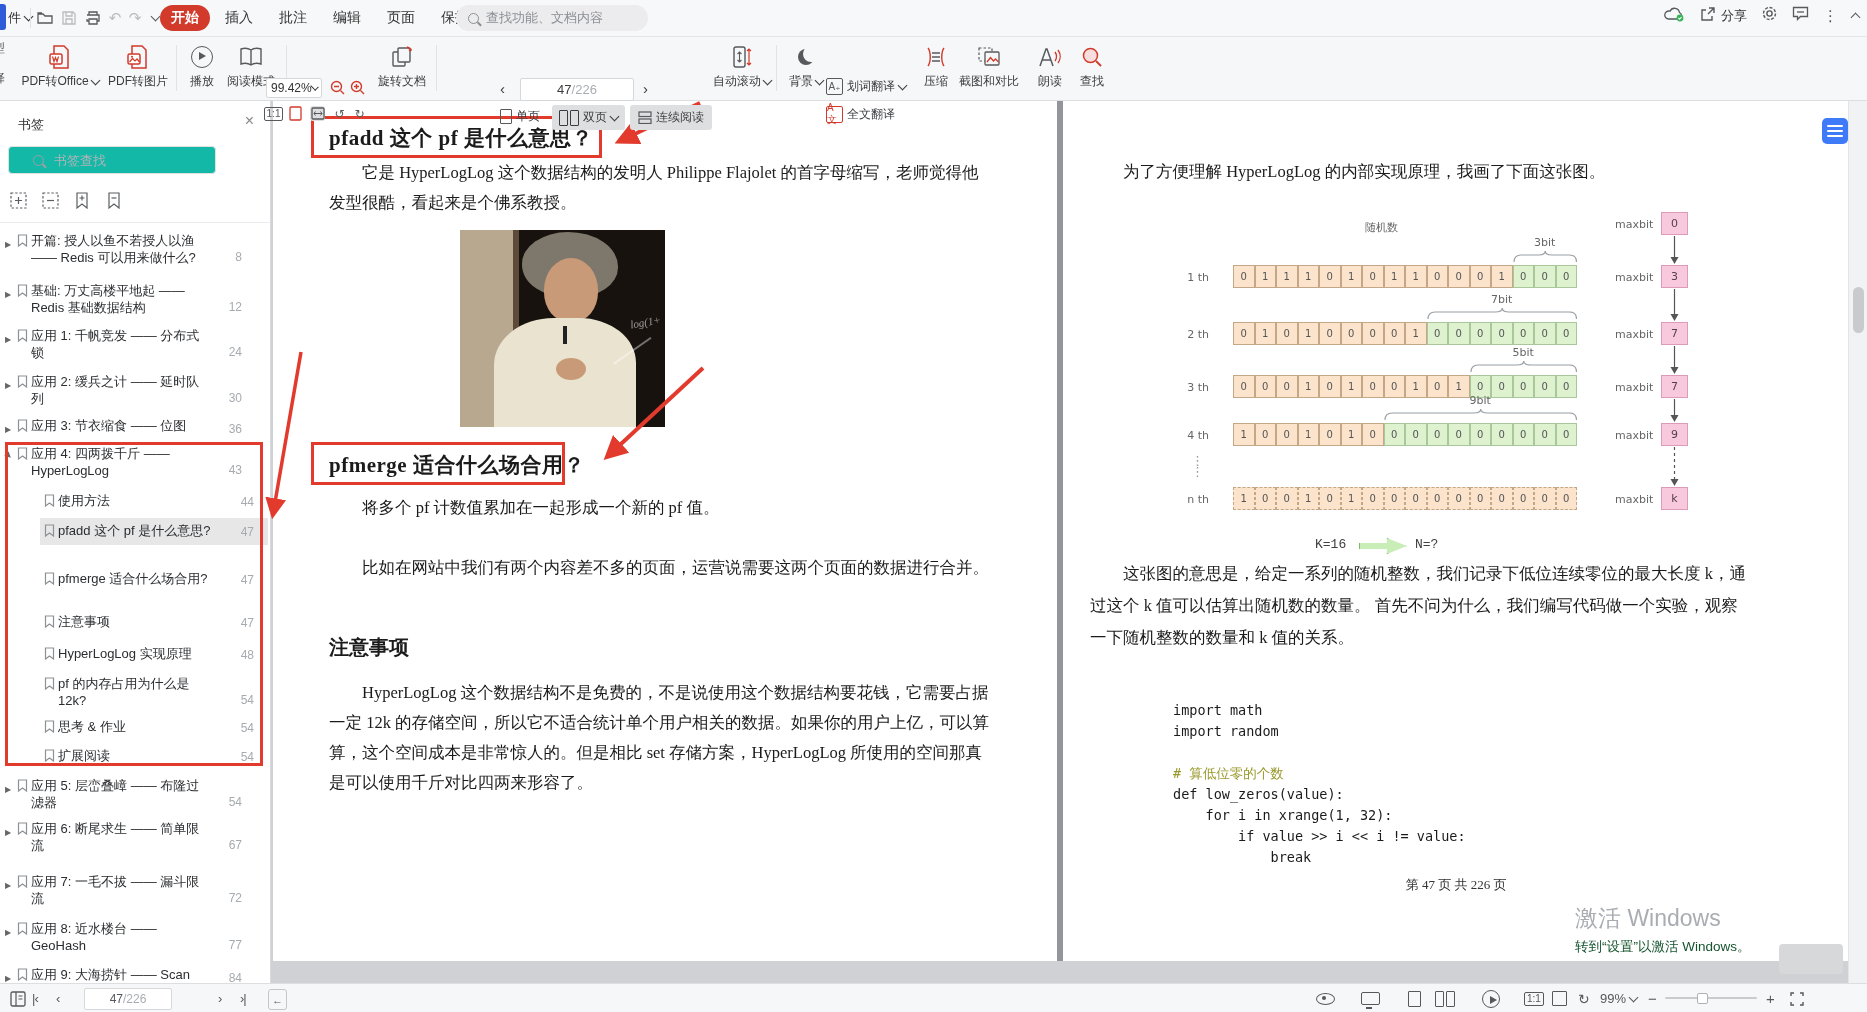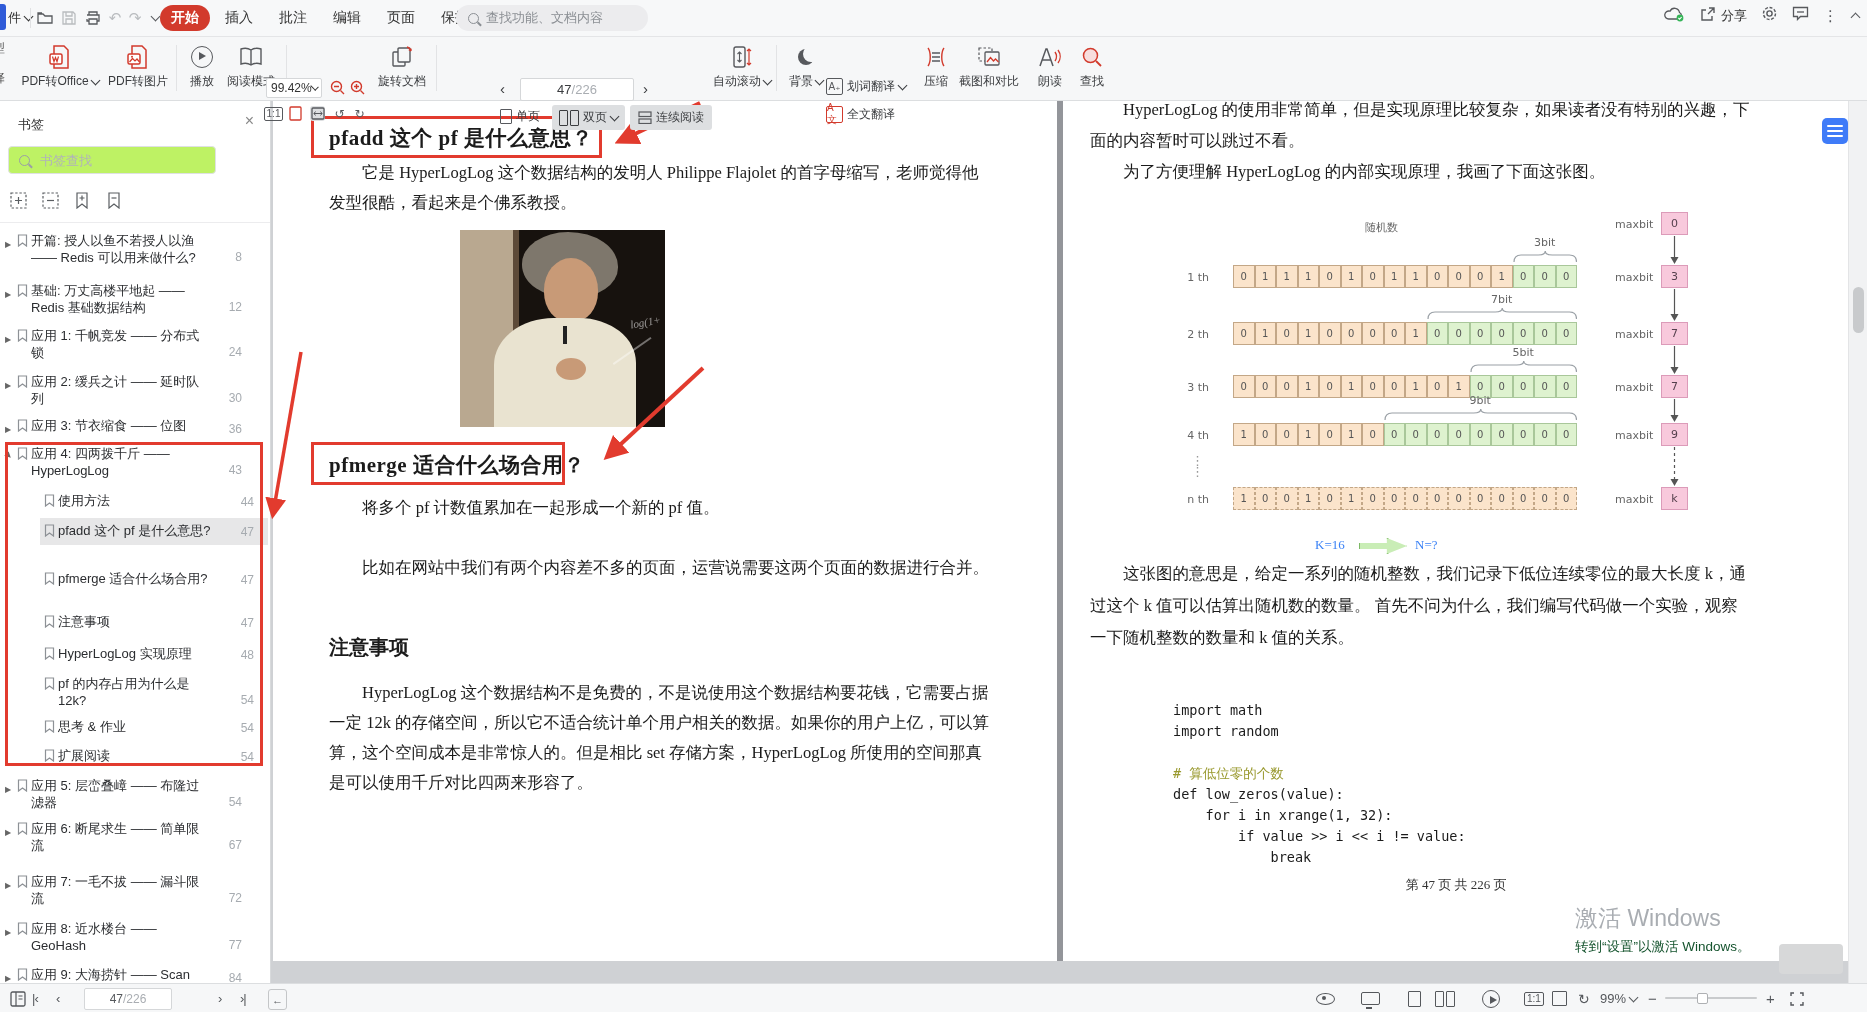--- a/index.html
+++ b/index.html
@@ -614,10 +614,6 @@
   <div class="page-gap"></div>
 
   <div class="page page-right">
-    <div class="para rp" style="left:27px;top:-6px;width:726px">
-        <div class="tl">HyperLogLog 的使用非常简单，但是实现原理比较复杂，如果读者没有特别的兴趣，下</div>
-        <div class="tl">面的内容暂时可以跳过不看。</div>
-      </div>
     <div class="para rp" style="left:27px;top:56px;width:726px">
         <div class="tl">为了方便理解 HyperLogLog 的内部实现原理，我画了下面这张图。</div>
       </div>

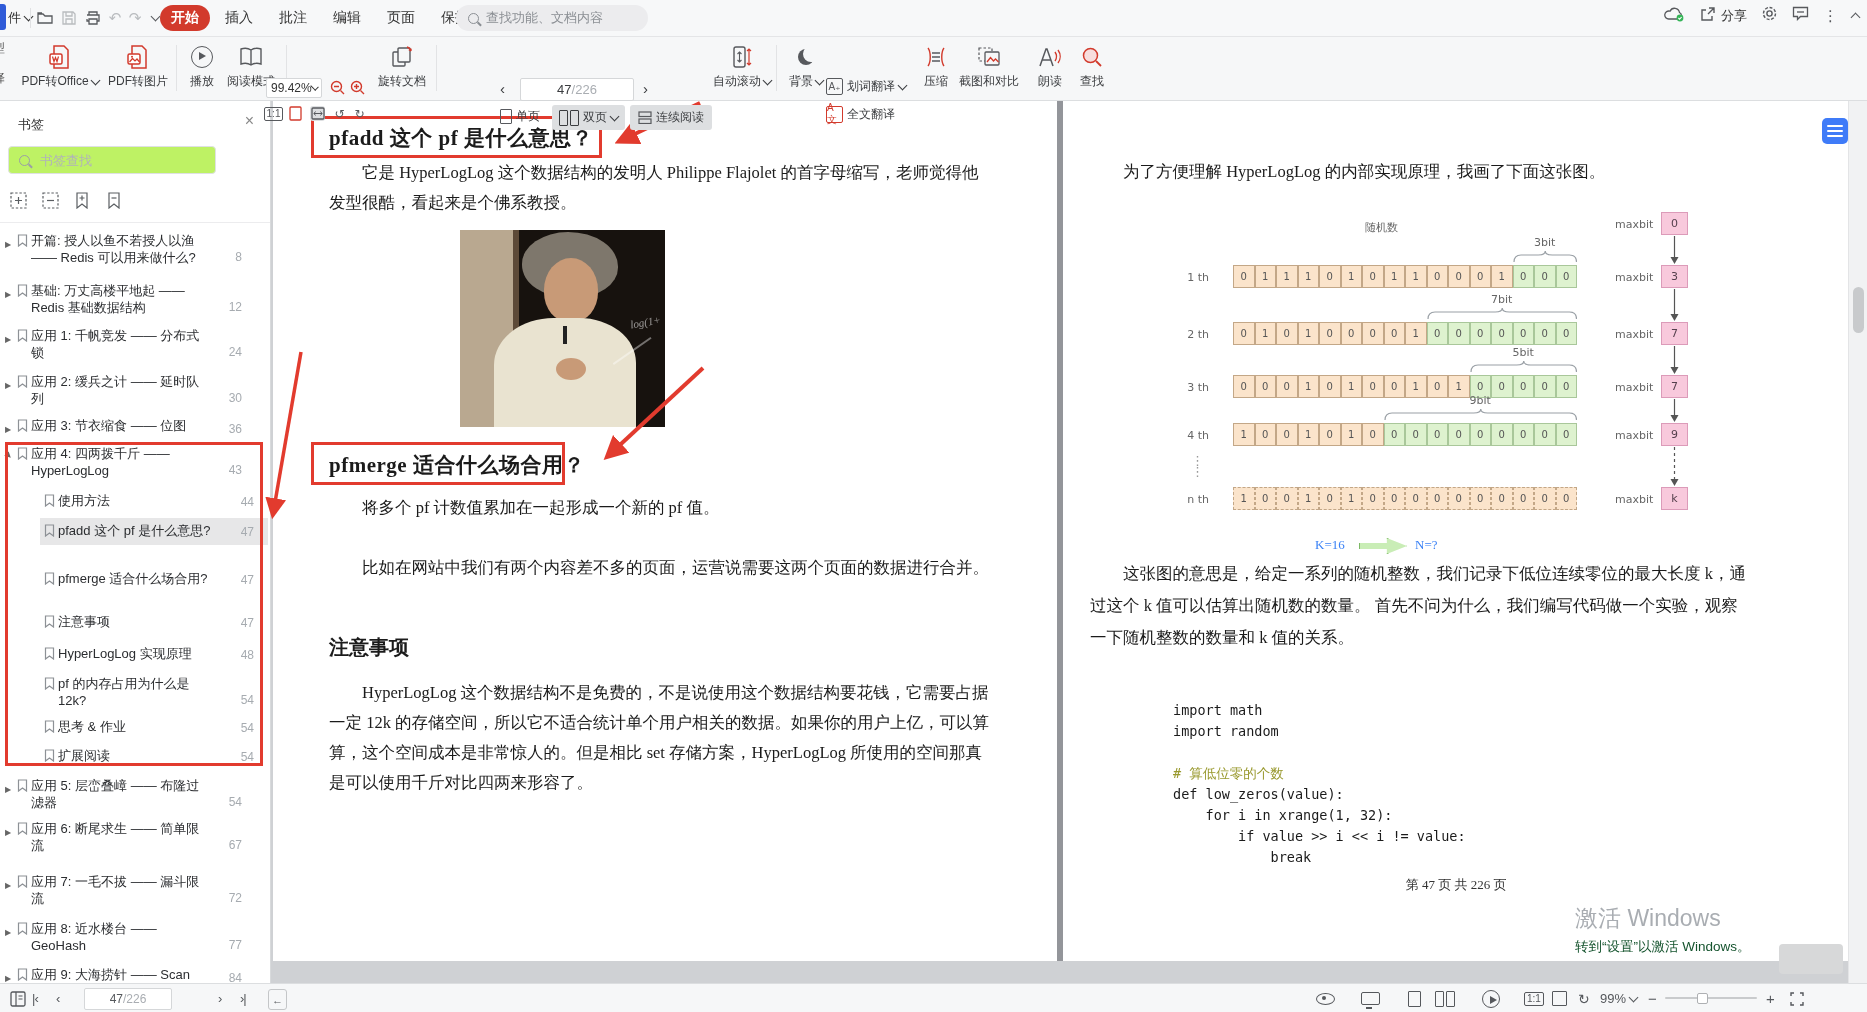--- a/index.html
+++ b/index.html
@@ -45,7 +45,7 @@
   .sidebar{position:absolute;left:0;top:100px;width:270px;height:883px;background:#fff;border-right:1px solid #d8dadc;z-index:20}
   .sb-title{position:absolute;left:18px;top:16px;font-size:13px;color:#333}
   .sb-close{position:absolute;right:16px;top:12px;font-size:16px;color:#888}
-  .sb-search{position:absolute;left:8px;top:46px;width:208px;height:28px;border:1px solid #dfe1e3;border-radius:4px;background:#bef264;display:flex;align-items:center;gap:8px;padding:0 10px;box-sizing:border-box;color:#9ba0a5}
+  .sb-search{position:absolute;left:8px;top:46px;width:208px;height:28px;border:1px solid #dfe1e3;border-radius:4px;background:#14b8a6;display:flex;align-items:center;gap:8px;padding:0 24px;box-sizing:border-box;color:#9ba0a5}
   .sb-search input{border:none;outline:none;font-size:13px;color:#333;width:140px;background:transparent}
   .sb-search input::placeholder{color:#b0b4b8}
   .sb-tools{position:absolute;left:8px;top:90px;display:flex;gap:12px;color:#5a5e62}

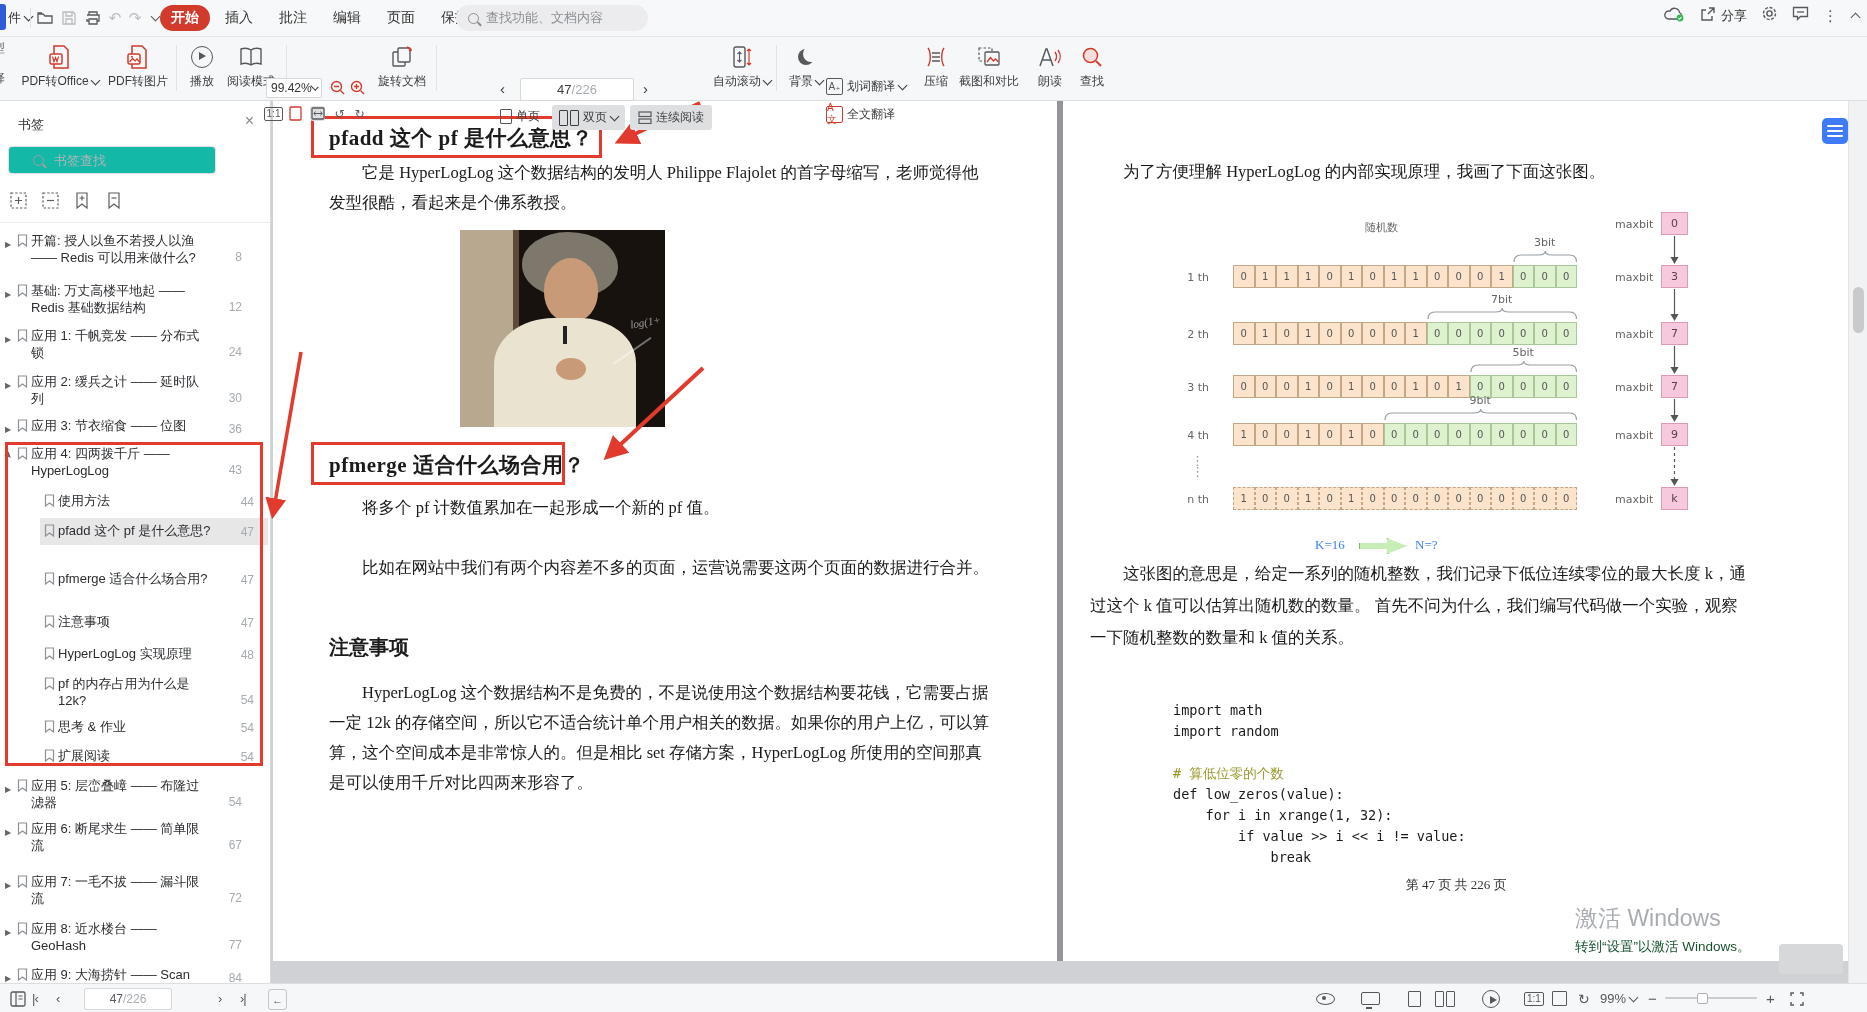--- a/index.html
+++ b/index.html
@@ -96,7 +96,7 @@
   .dots{font-size:13px;color:#999;letter-spacing:0;line-height:11px}
   .mbox{position:absolute;width:27px;height:23px;box-sizing:border-box;background:#f8c9dc;border:1px solid #dc9bb9;font-size:11px;color:#55404d;display:flex;align-items:center;justify-content:center;font-family:"DejaVu Sans",sans-serif}
   .brace,.varrow{position:absolute}
-  .klab{position:absolute;font-size:13px;color:#3b82f6;font-family:Liberation Serif, serif}
+  .klab{position:absolute;font-size:13px;color:#404040;font-family:Liberation Mono, monospace}
   .garrow{position:absolute;width:48px;height:16px;background:#c9edb6;border:1px solid #7db966;clip-path:polygon(0 32%,58% 32%,58% 0,100% 50%,58% 100%,58% 68%,0 68%);box-sizing:border-box}
   
   .code{position:absolute;font-family:"DejaVu Sans Mono",monospace;font-size:13.5px;color:#1b1b1b;white-space:pre;line-height:21px}

